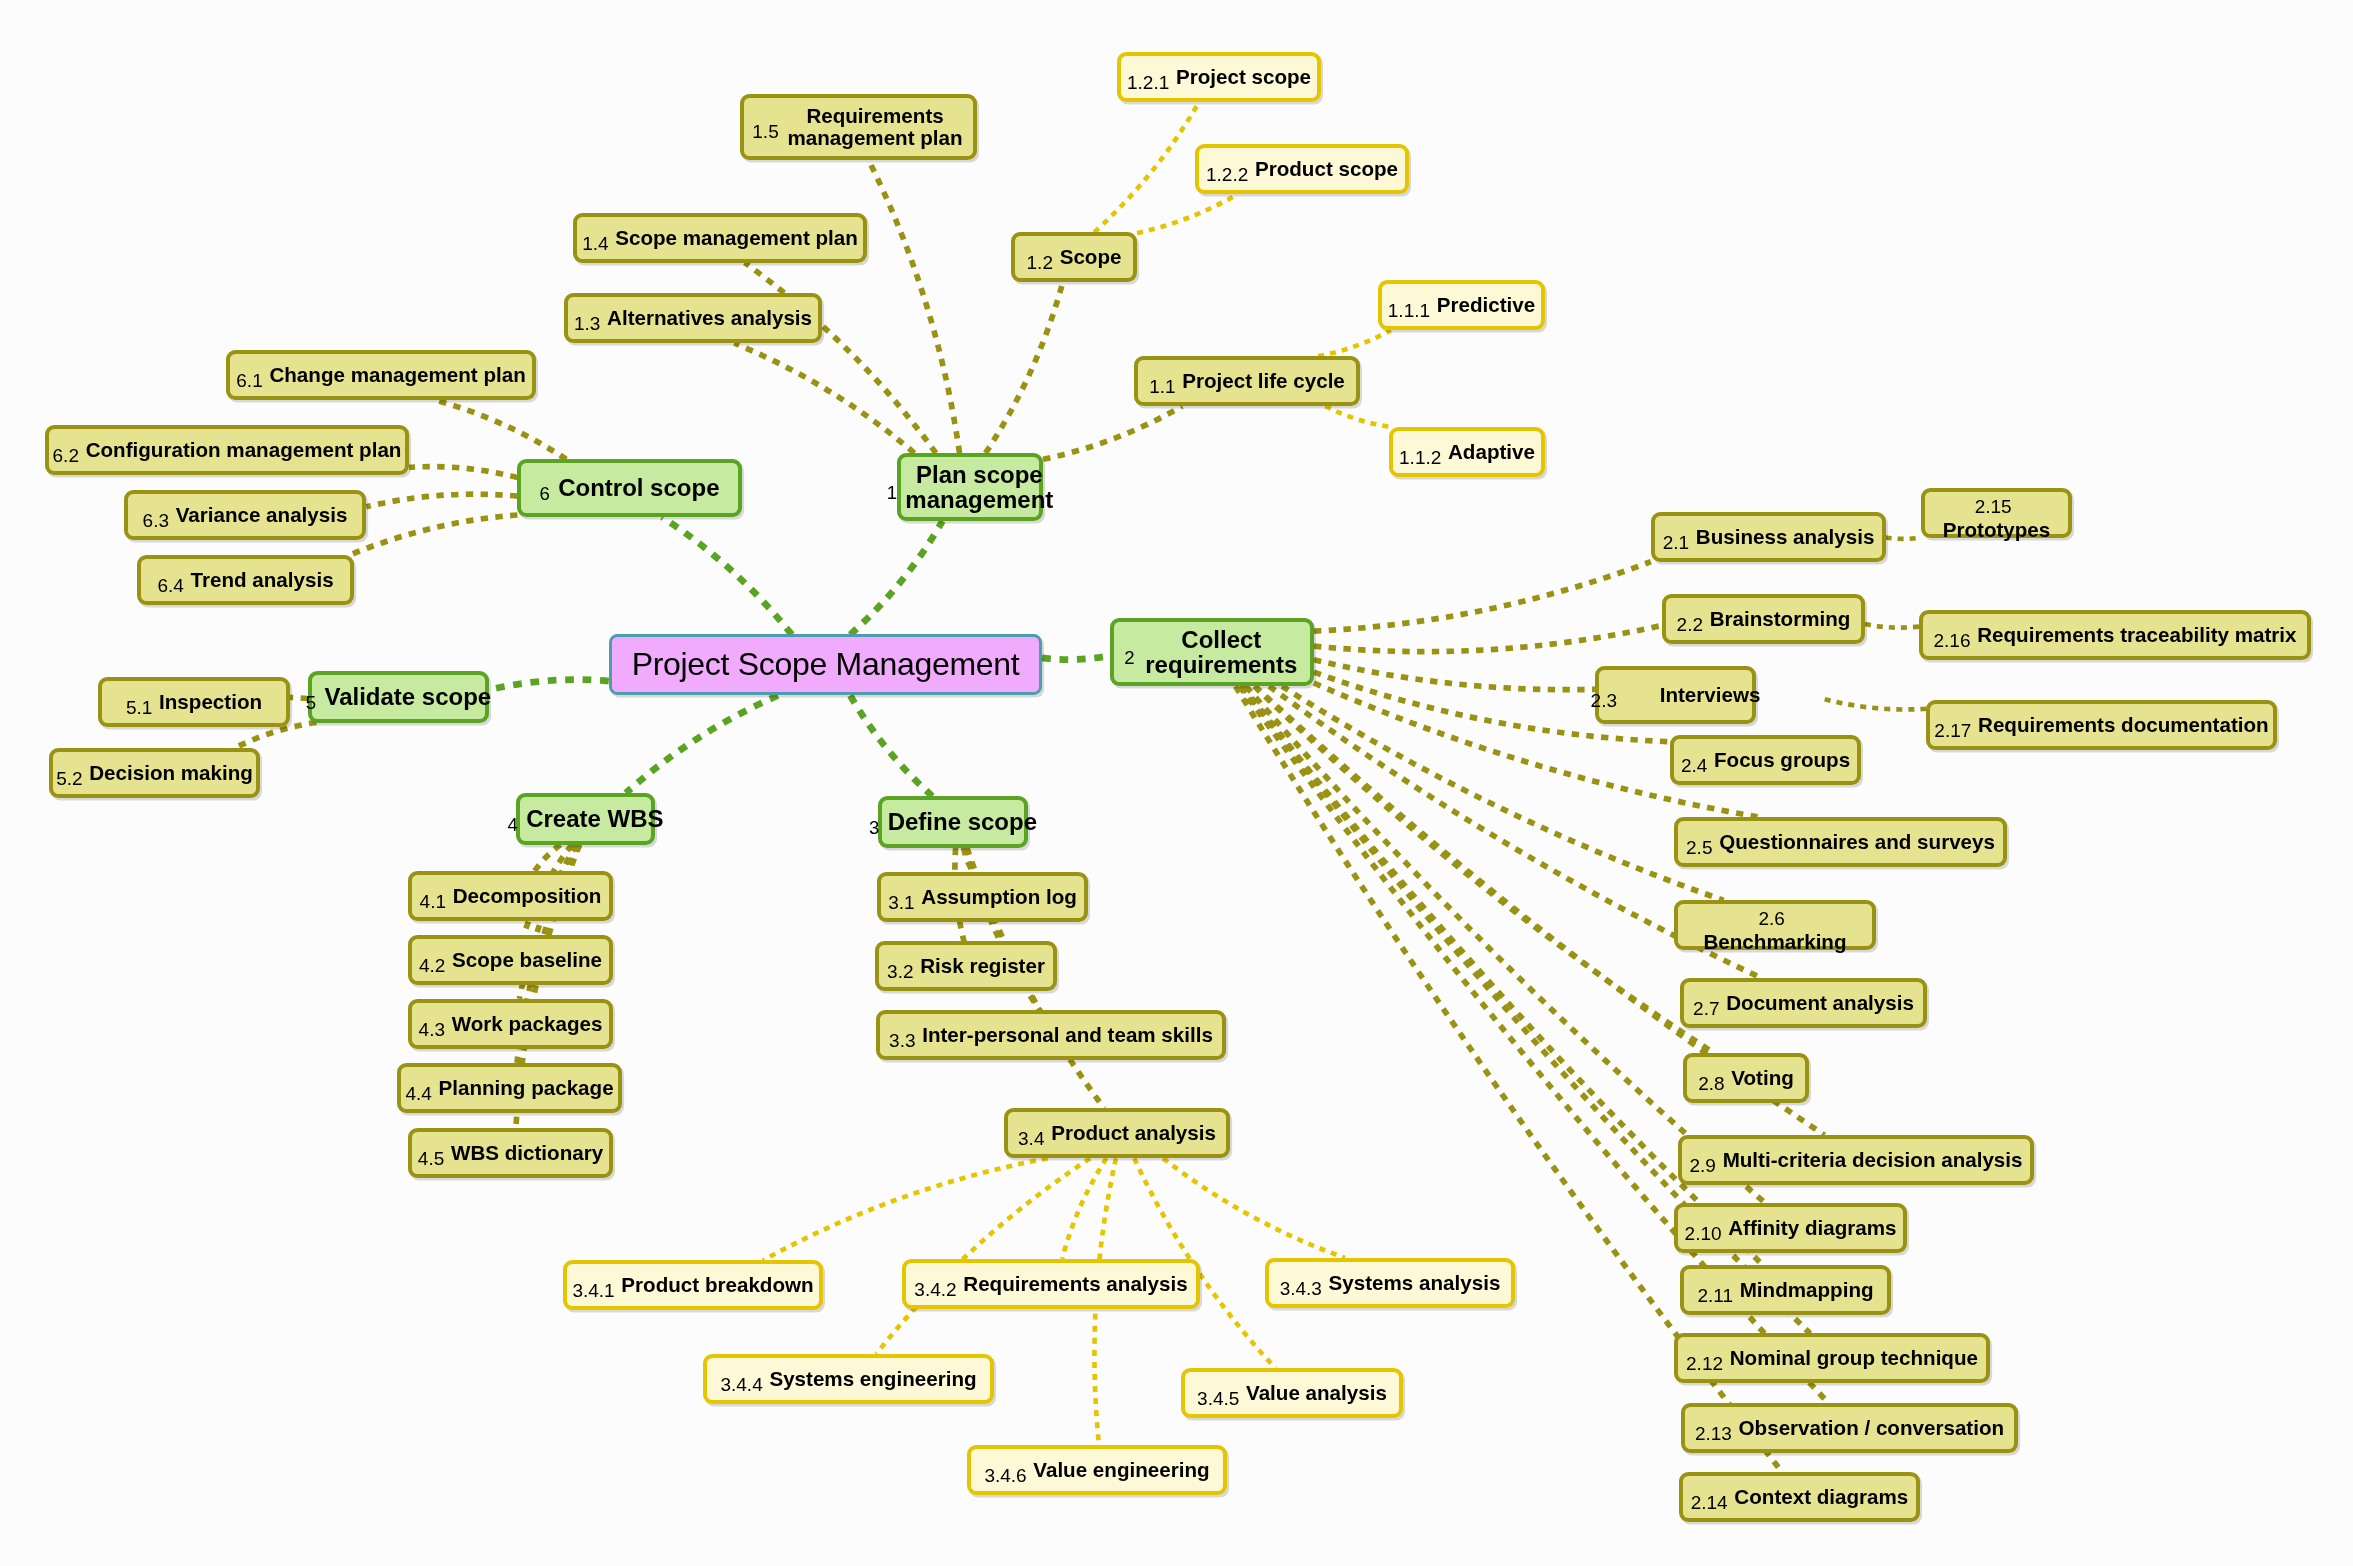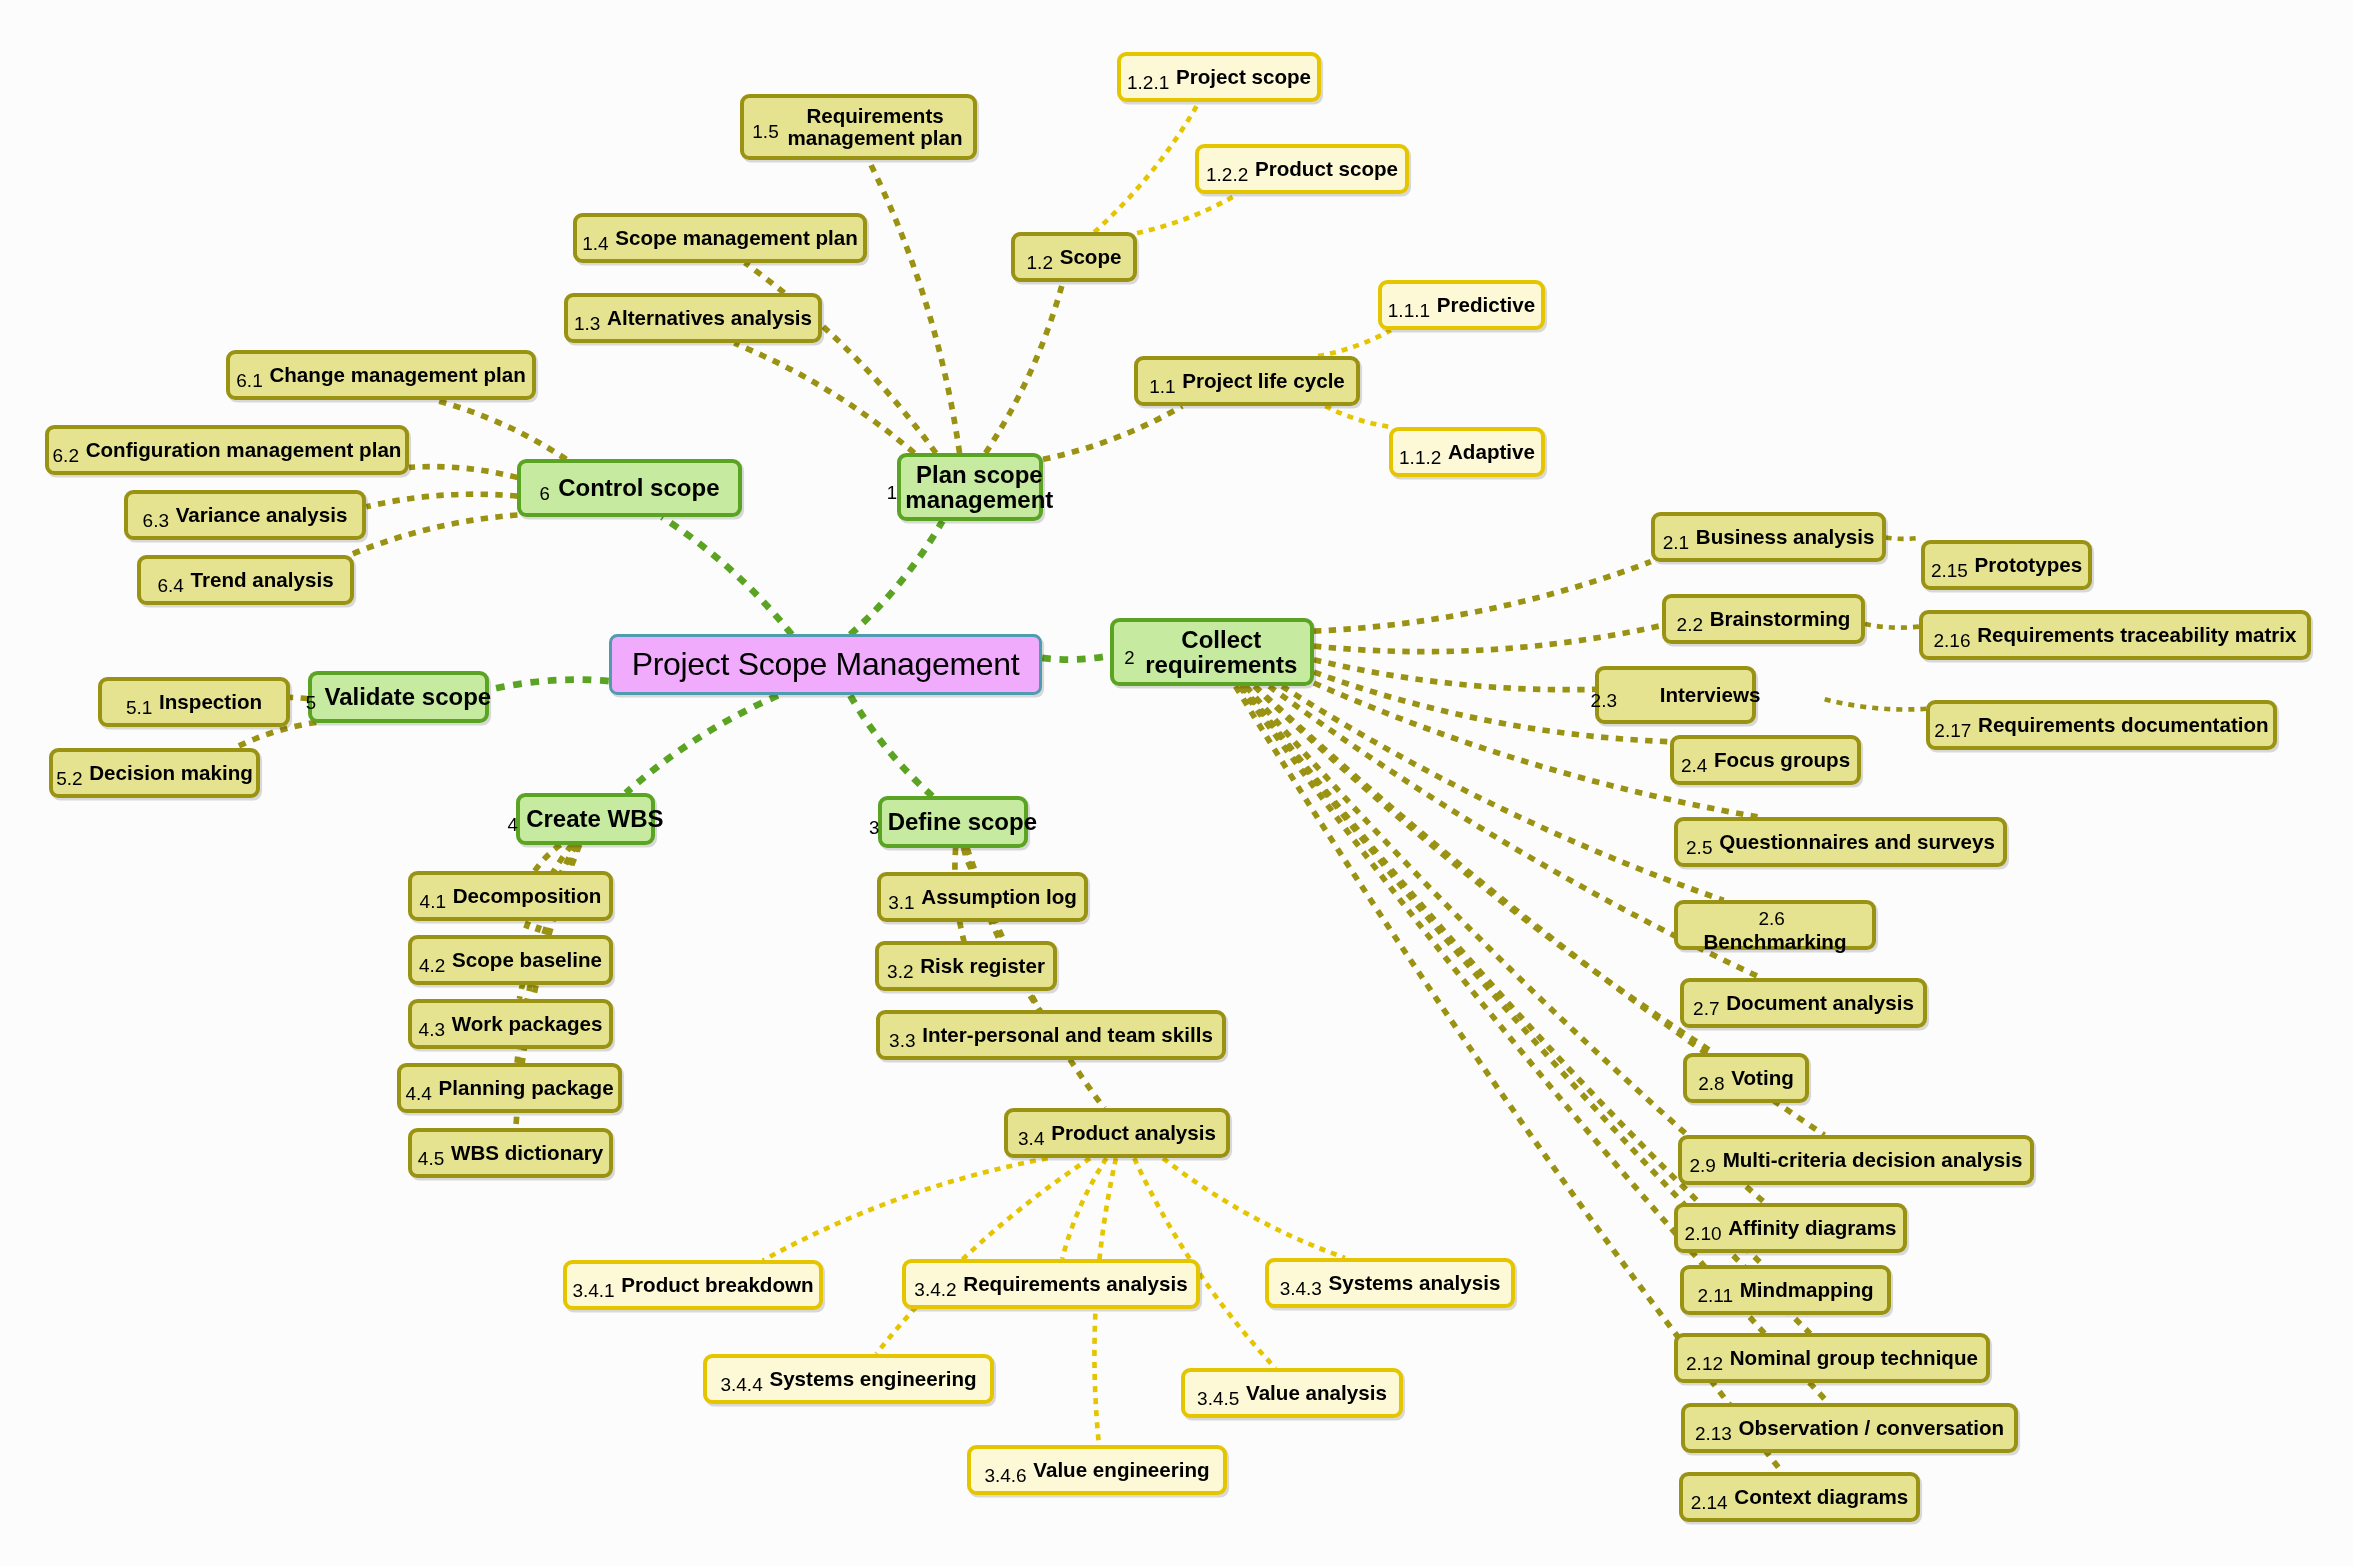--- a/index.html
+++ b/index.html
@@ -253,7 +253,7 @@
         <span class="num">2.14</span>
         <span class="lbl">Context diagrams</span>
       </div>
-      <div class="node n-l2" style="left: 1921px; top: 540px; width: 171px; height: 50px;">
+      <div class="node n-l2" style="left: 1921px; top: 488px; width: 151px; height: 50px; flex-direction: column;">
         <span class="num">2.15</span>
         <span class="lbl">Prototypes</span>
       </div>

